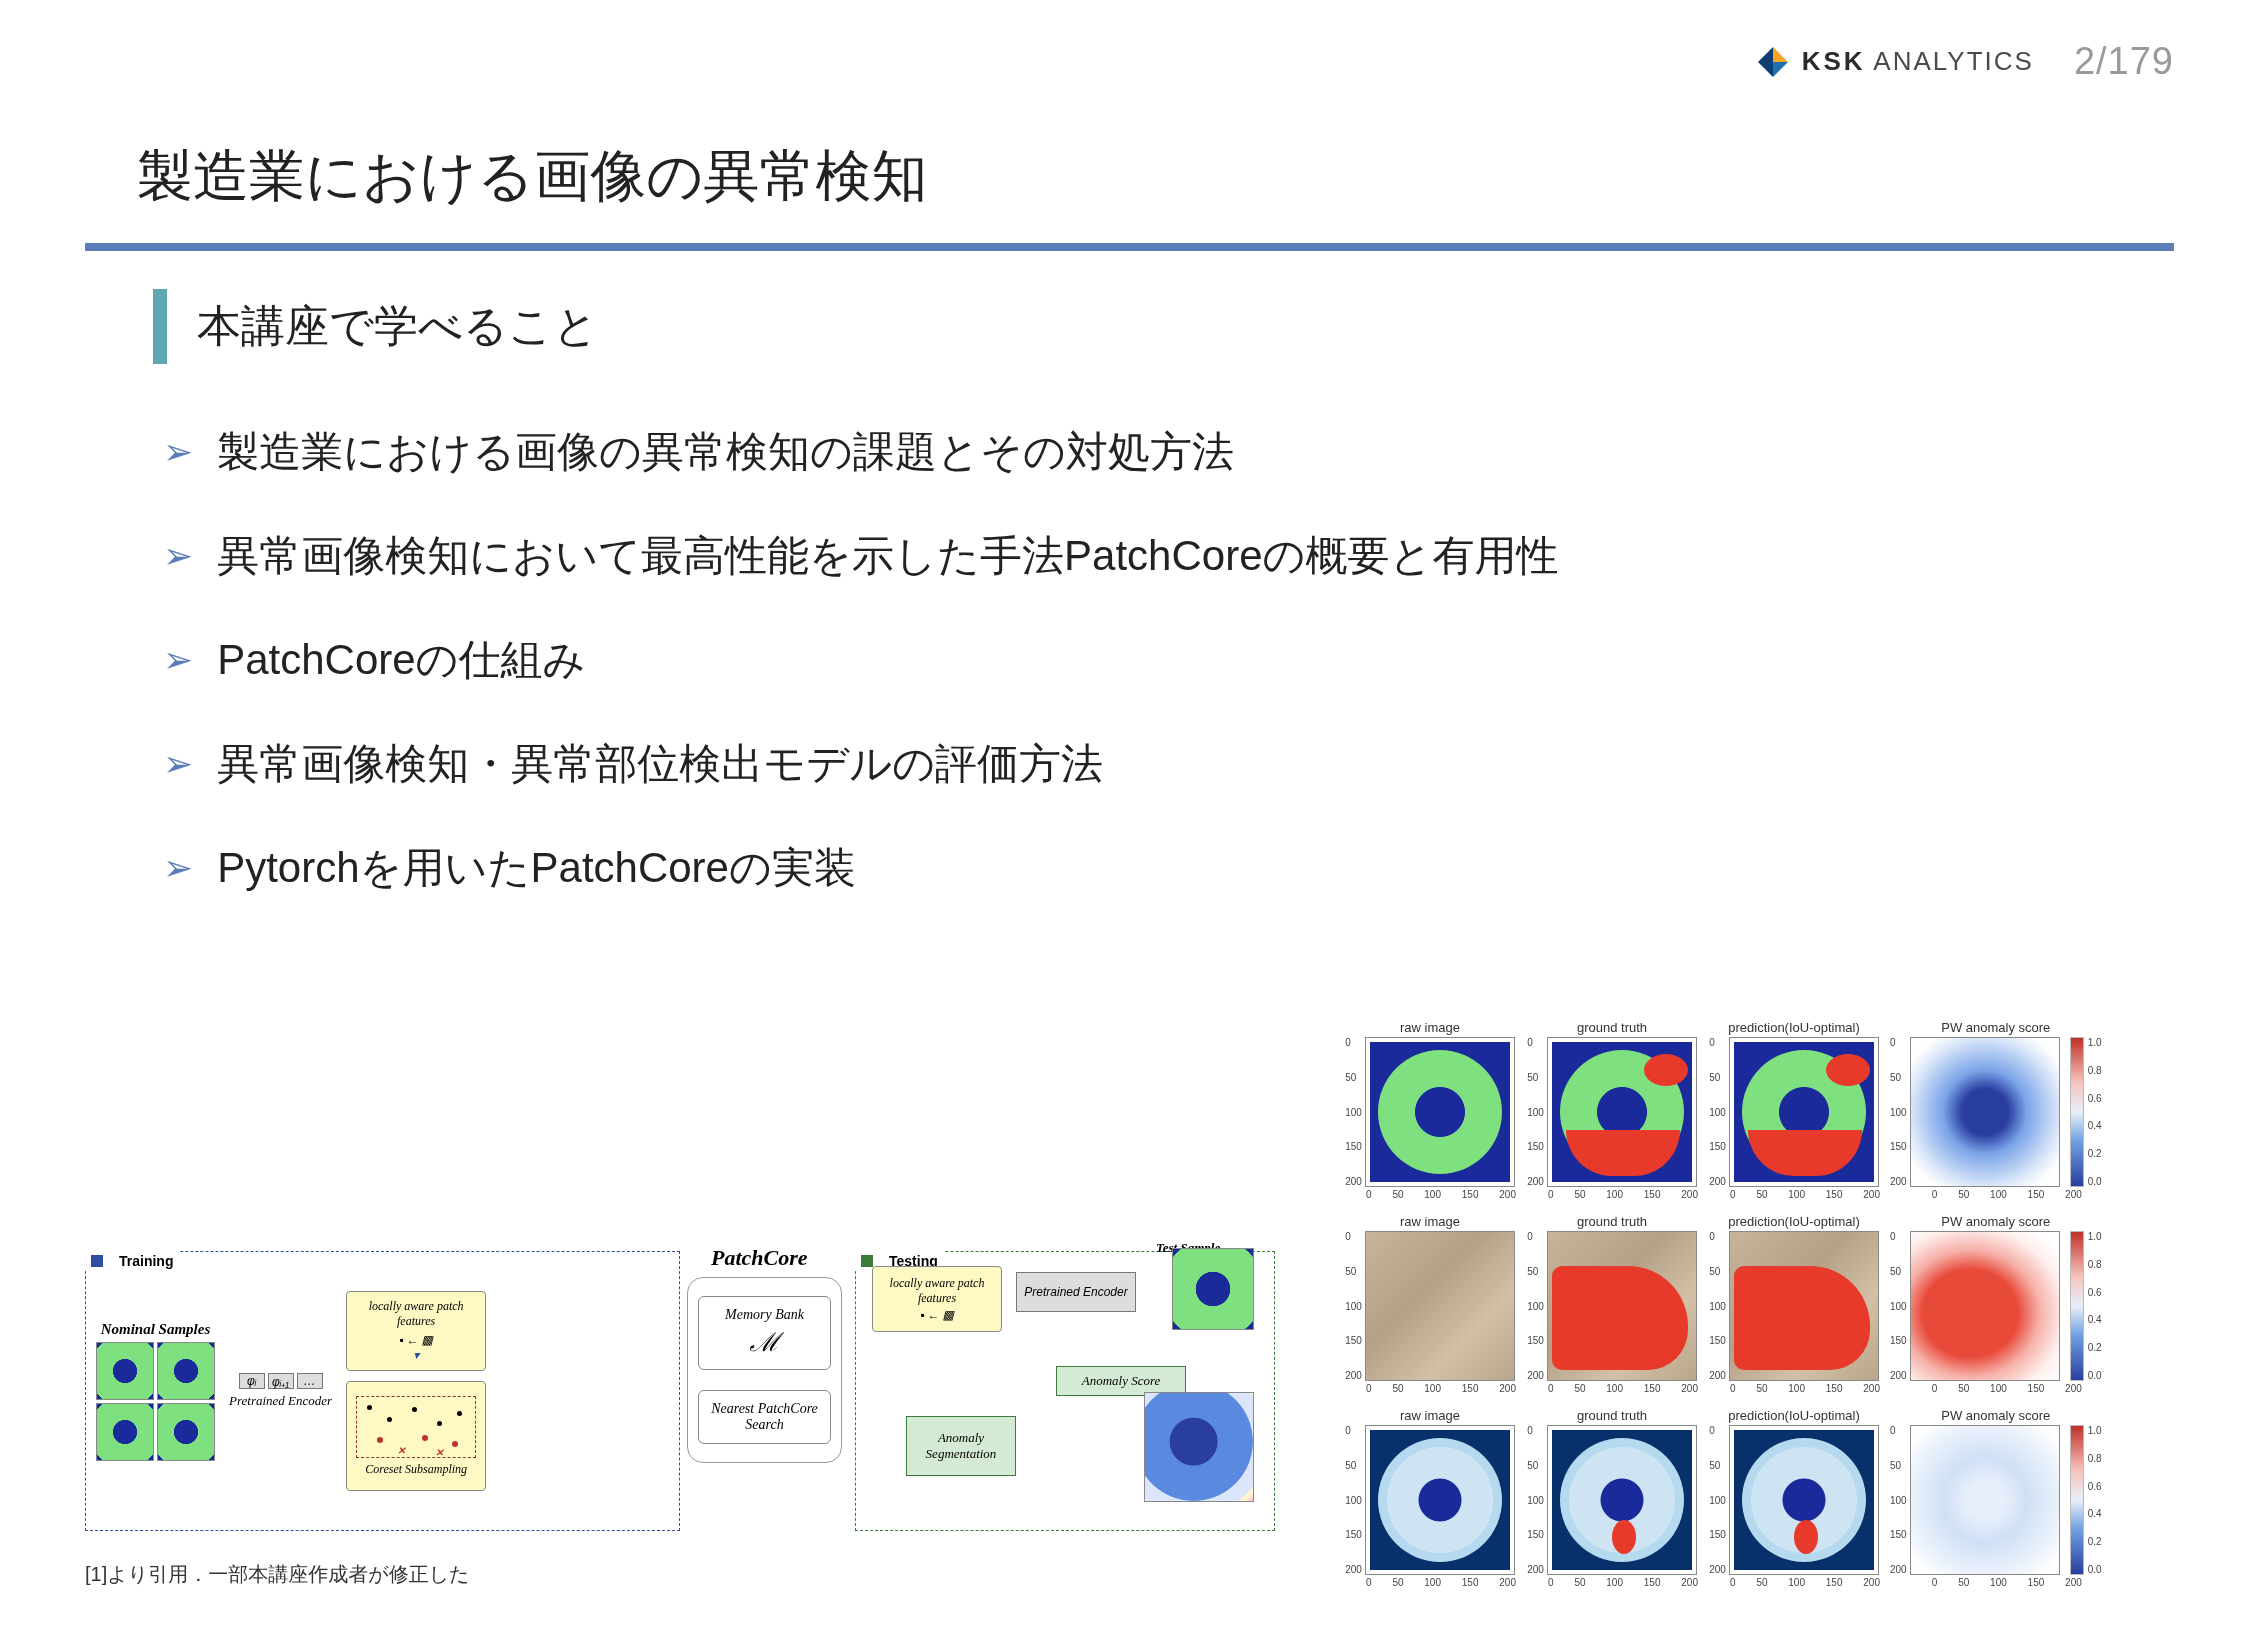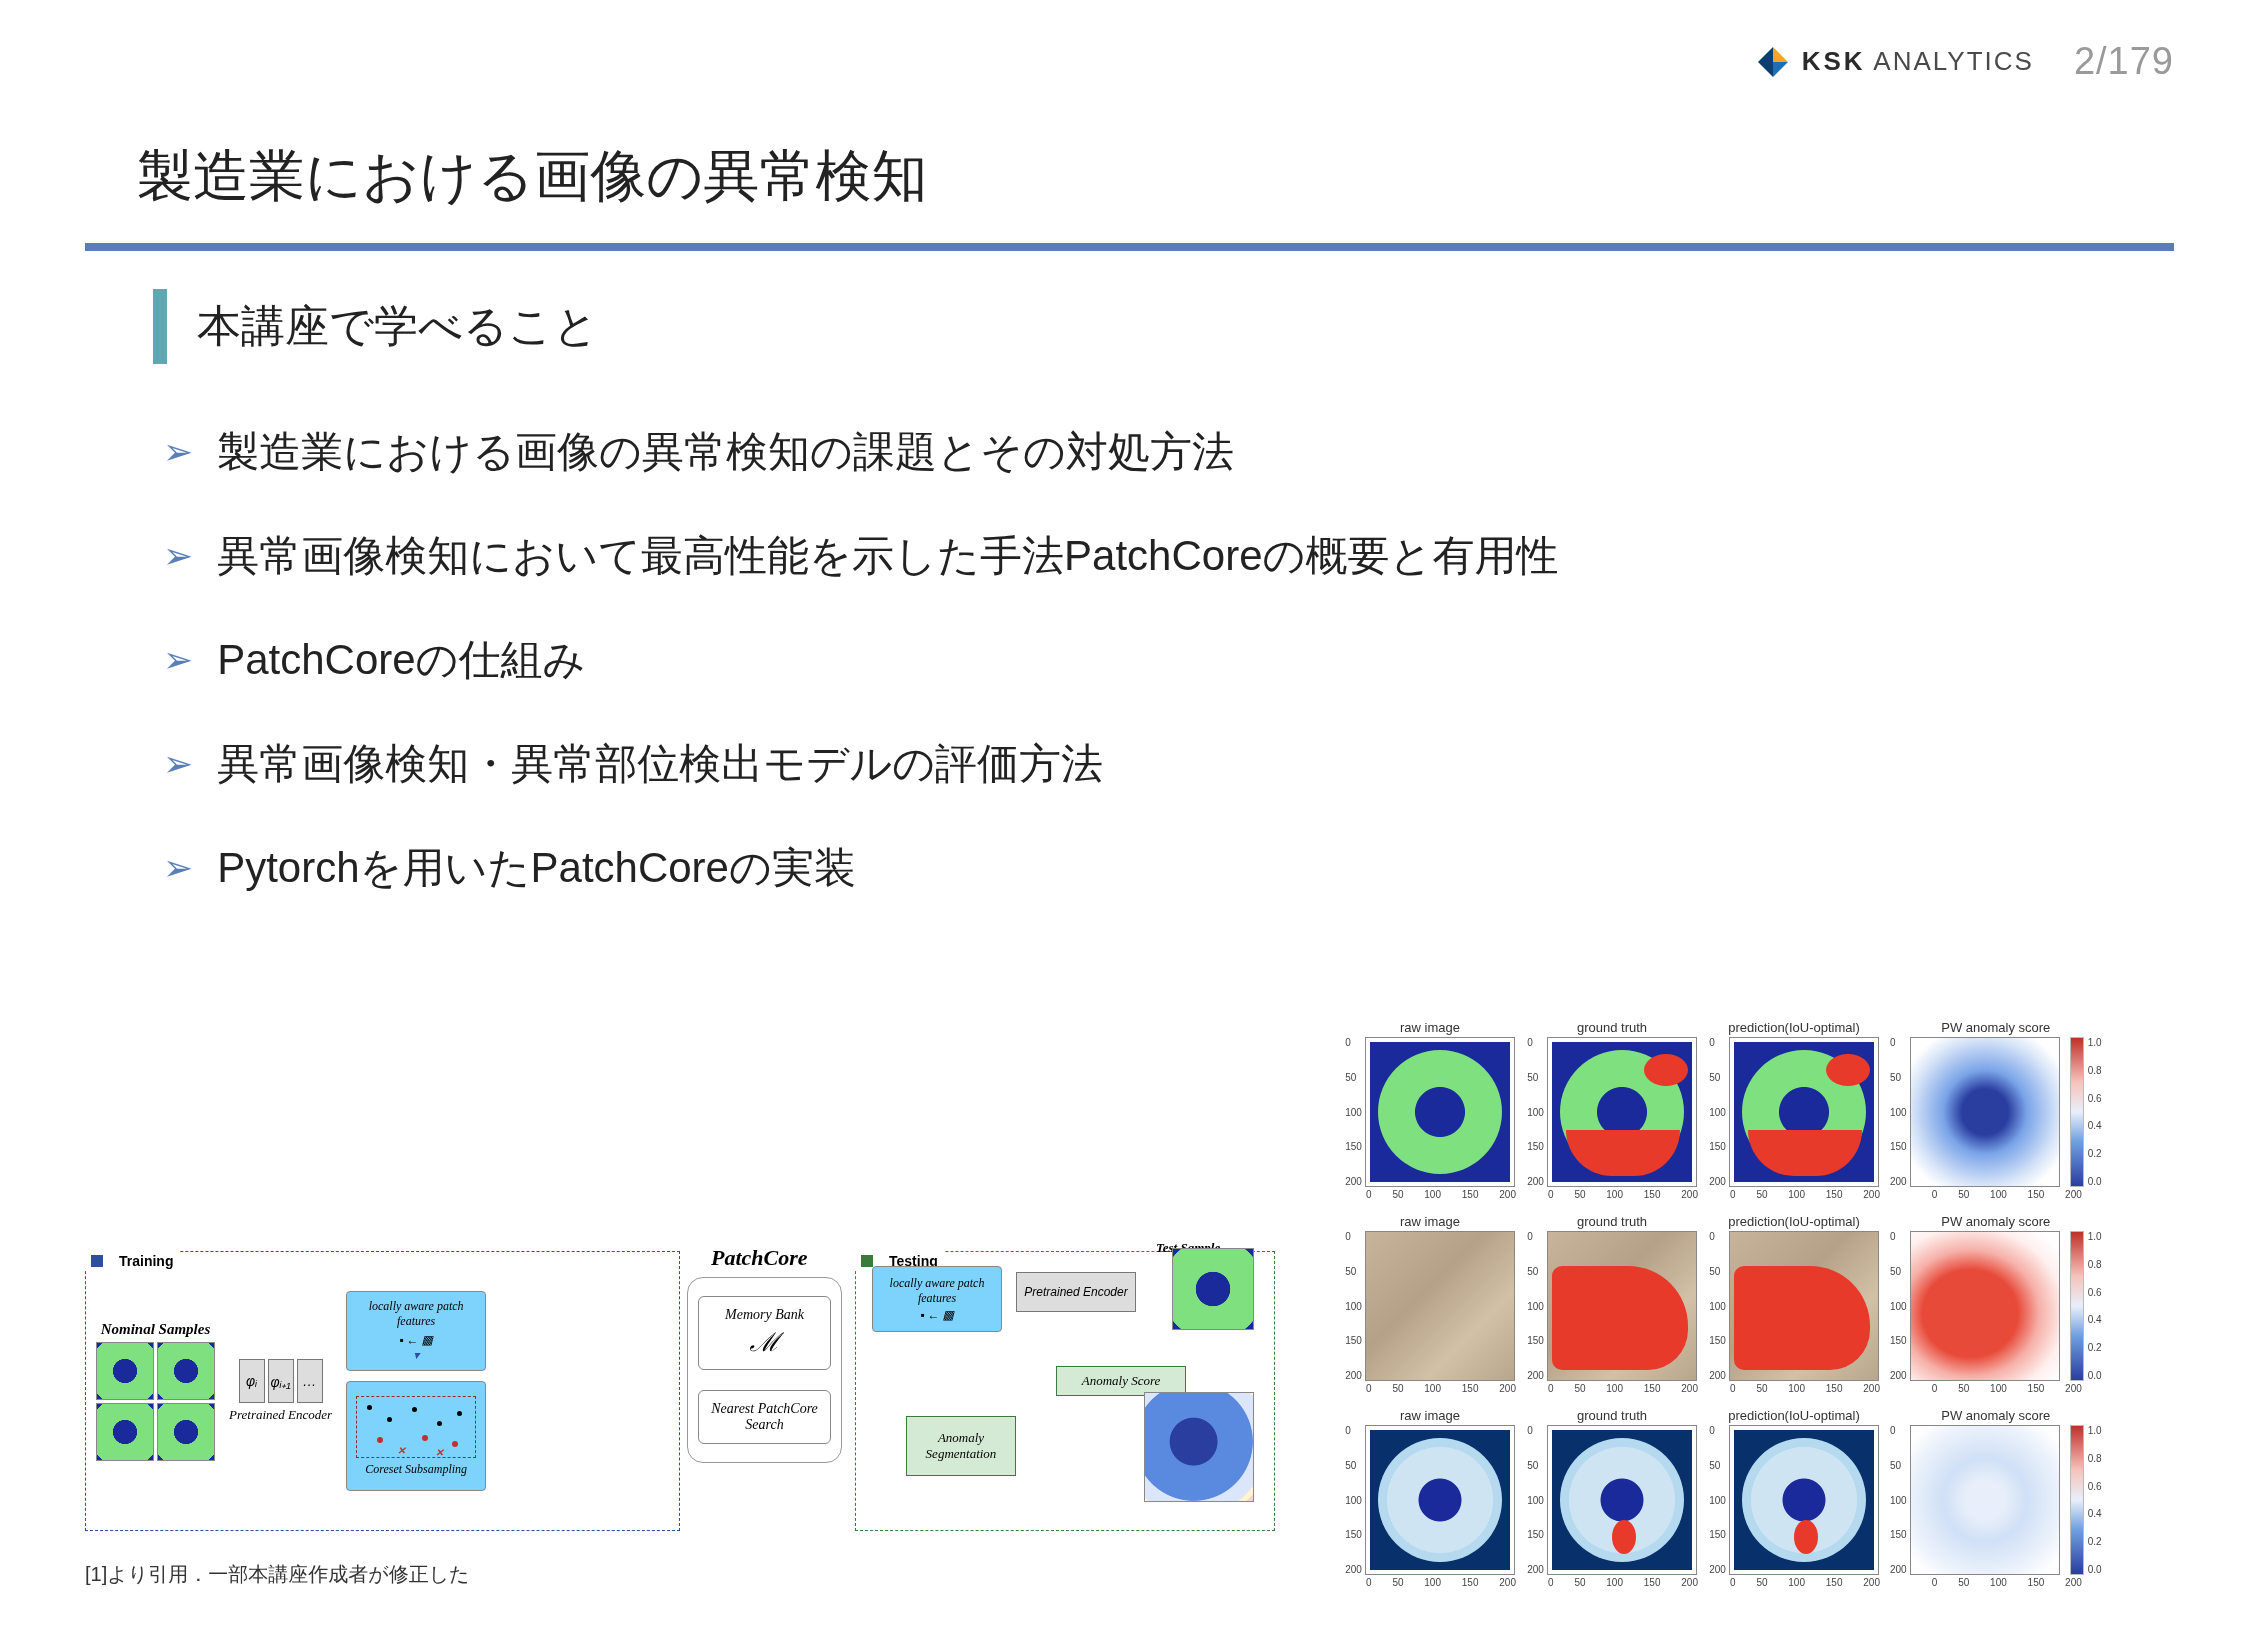--- a/index.html
+++ b/index.html
@@ -172,7 +172,7 @@
     width: 140px; border:1px solid #888; border-radius:4px;
     display:flex; flex-direction:column; align-items:center; justify-content:center;
     font-size:12px; font-style:italic; font-family: Georgia, serif; text-align:center;
-    padding:6px; background:#7dd3fc;
+    padding:6px; background:#fef9c3;
   }
   .lap-box { height: 80px; }
   .coreset-box { height: 110px; position:relative; }

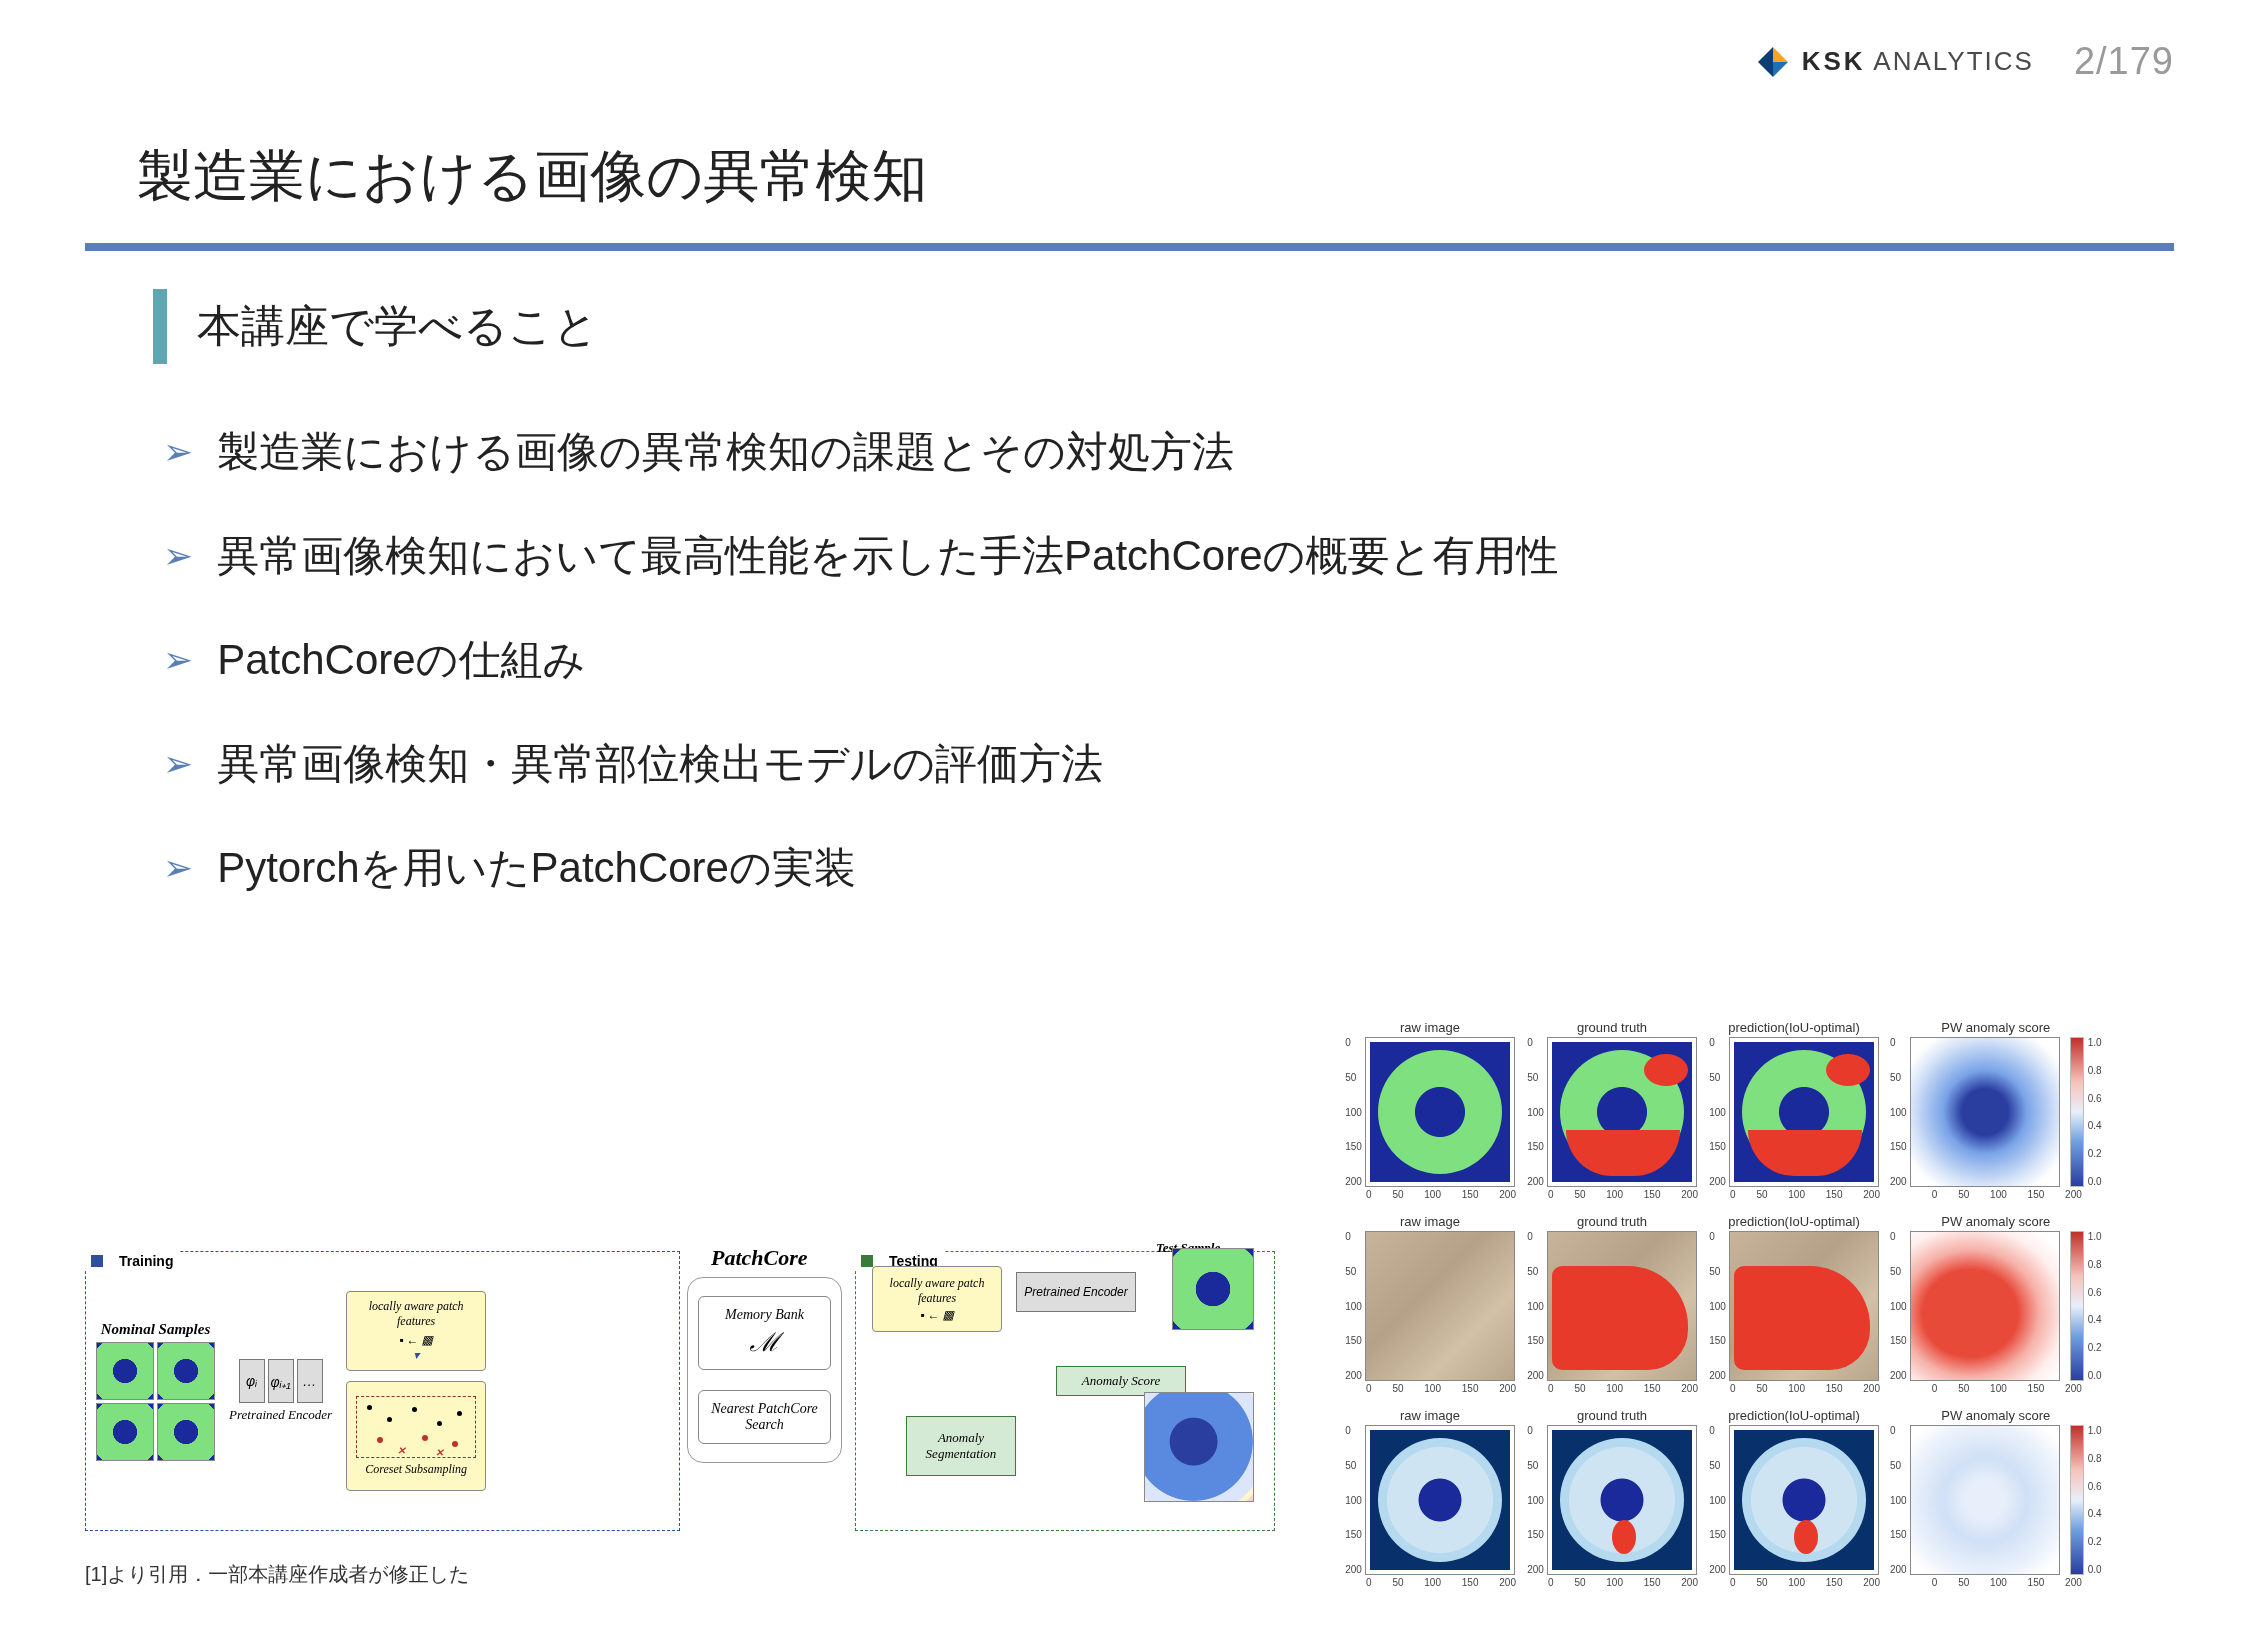--- a/index.html
+++ b/index.html
@@ -165,7 +165,7 @@
   }
   .enc-row { display:flex; flex-direction:column; align-items:center; gap:4px;}
   .enc-boxes { display:flex; gap:3px;}
-  .enc-box { width:26px; height:44px; background:#ddd; border:1px solid #777; font-size:14px; display:flex; align-items:center; justify-content:center; font-style:italic;}
+  .enc-box { width:26px; height:16px; background:#ddd; border:1px solid #777; font-size:12px; display:flex; align-items:center; justify-content:center; font-style:italic;}
   .enc-label { font-style: italic; font-size: 13px; font-family: Georgia, serif; }
   .stack-col { display:flex; flex-direction:column; gap:10px; }
   .lap-box, .coreset-box {

